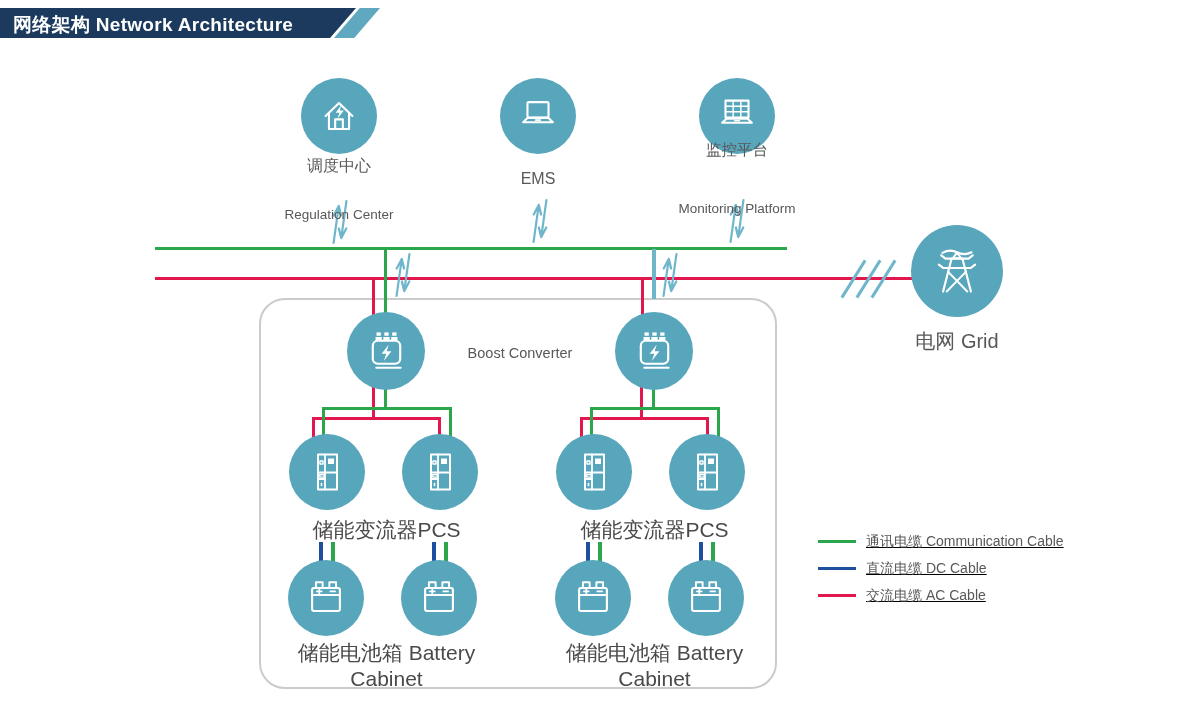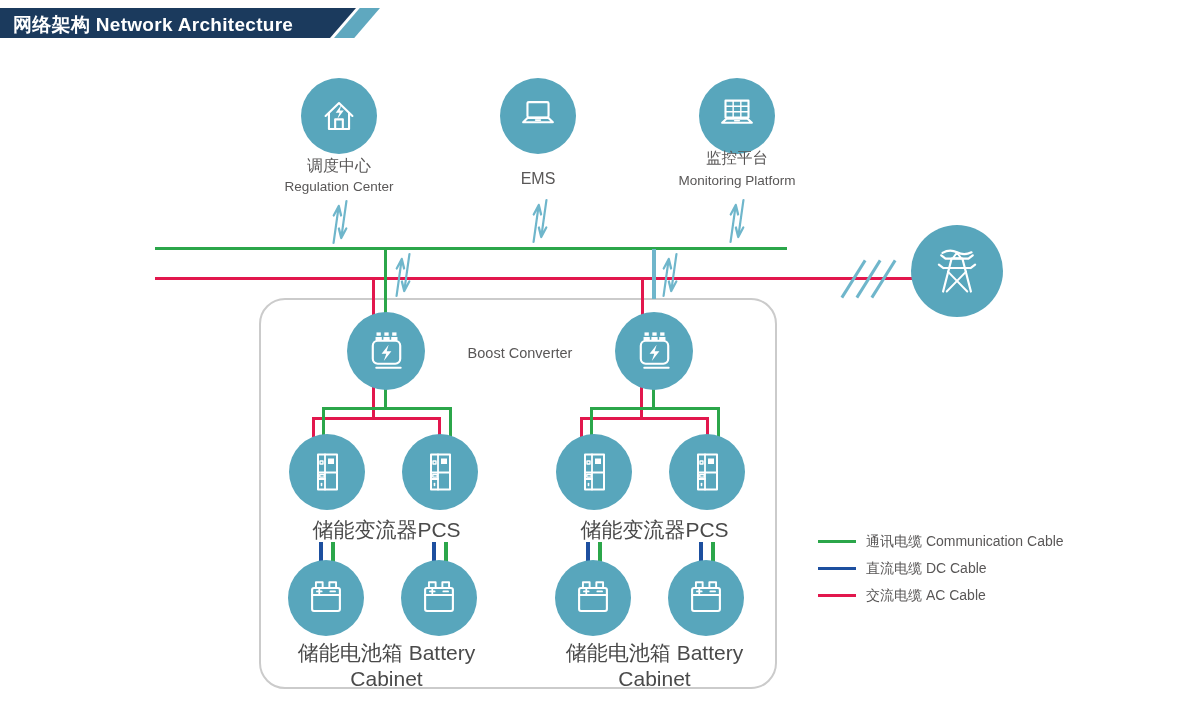--- a/index.html
+++ b/index.html
@@ -260,7 +260,7 @@
   <div class="lbl" style="left:264px;top:156px;width:150px;font-size:16px">调度中心</div>
   <div class="lbl en" style="left:254px;top:179px;width:170px">Regulation Center</div>
   <div class="lbl" style="left:463px;top:169px;width:150px;font-size:16px">EMS</div>
-  <div class="lbl" style="left:662px;top:148px;width:150px;font-size:15.5px">监控平台</div>
+  <div class="lbl" style="left:662px;top:140px;width:150px;font-size:15.5px">监控平台</div>
   <div class="lbl en" style="left:652px;top:173px;width:170px">Monitoring Platform</div>
 
   <div class="lbl" style="left:430px;top:344px;width:180px;font-size:15.5px">

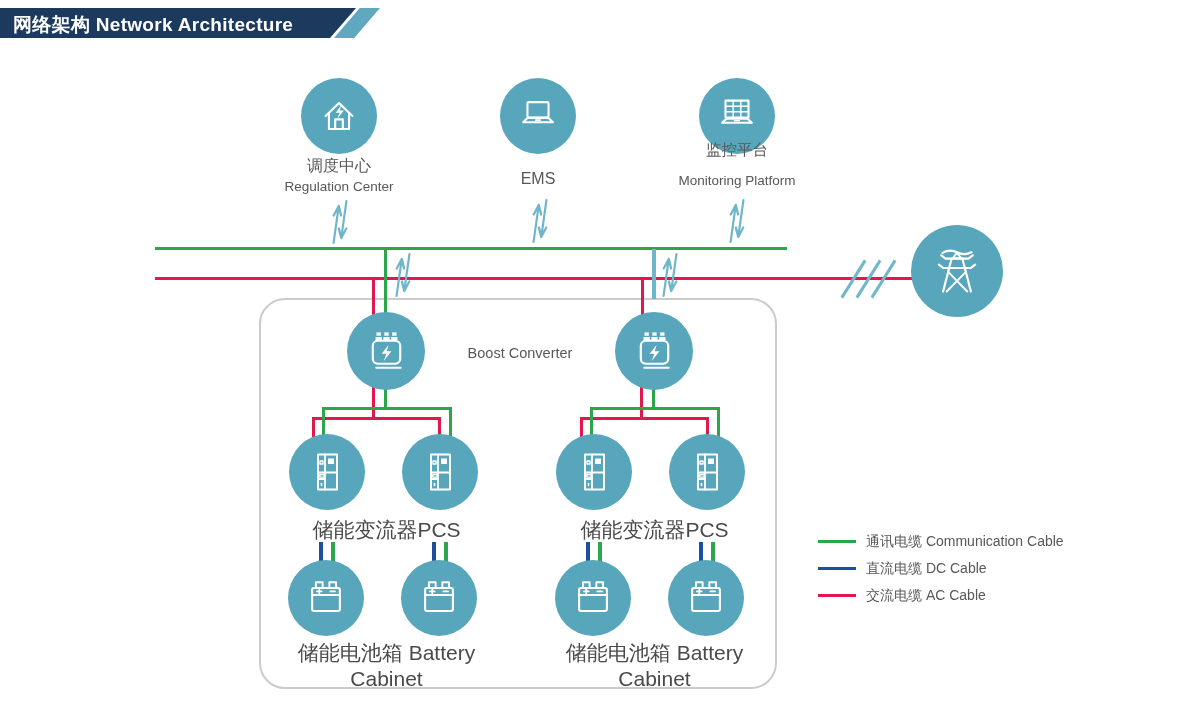--- a/index.html
+++ b/index.html
@@ -35,7 +35,7 @@
 
   
   .lbl{position:absolute;text-align:center;color:var(--text);font-size:21px;line-height:1.25;}
-  .lbl.en{font-size:13.5px;}
+  .lbl.en{font-size:13.5px;margin-top:28px;}
   .lbl.big{font-size:20px;}
   .lbl.dark{color:#4a4a4a;}
 

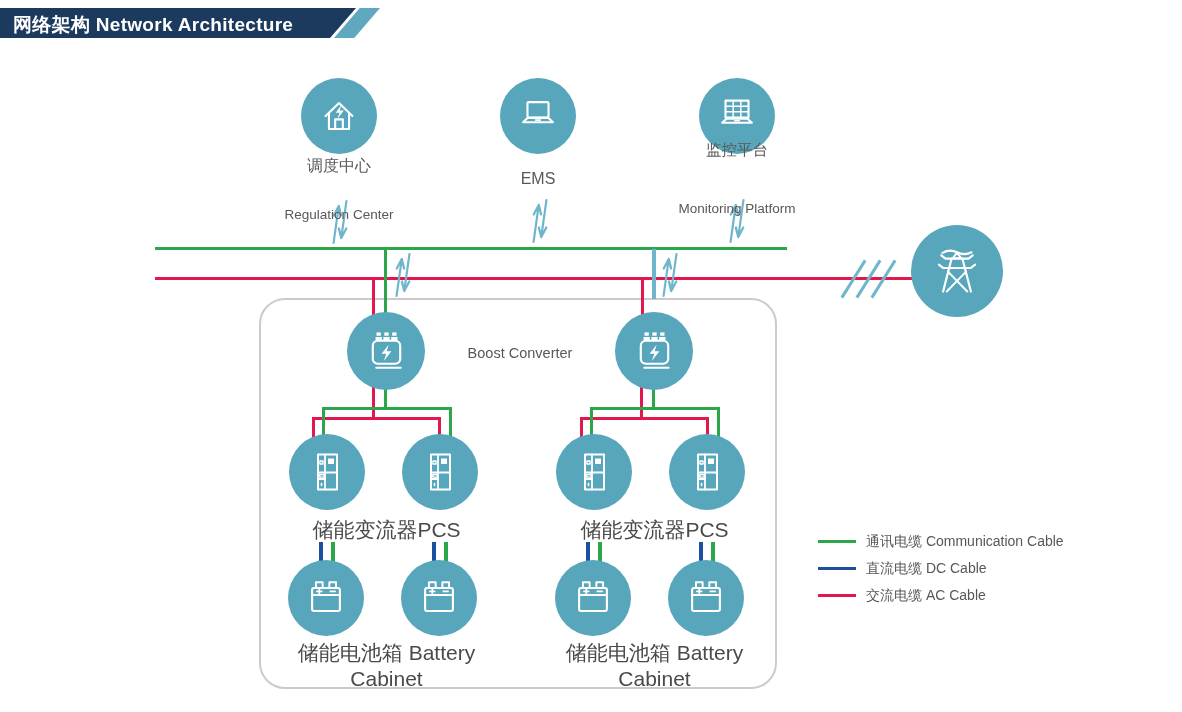--- a/index.html
+++ b/index.html
@@ -262,6 +262,7 @@
   <div class="lbl" style="left:463px;top:169px;width:150px;font-size:16px">EMS</div>
   <div class="lbl" style="left:662px;top:140px;width:150px;font-size:15.5px">监控平台</div>
   <div class="lbl en" style="left:652px;top:173px;width:170px">Monitoring Platform</div>
+  <div class="lbl big" style="left:877px;top:329px;width:160px">电网 Grid</div>
 
   <div class="lbl" style="left:430px;top:344px;width:180px;font-size:15.5px">
     <div style="font-size:14.5px">Boost Converter</div>

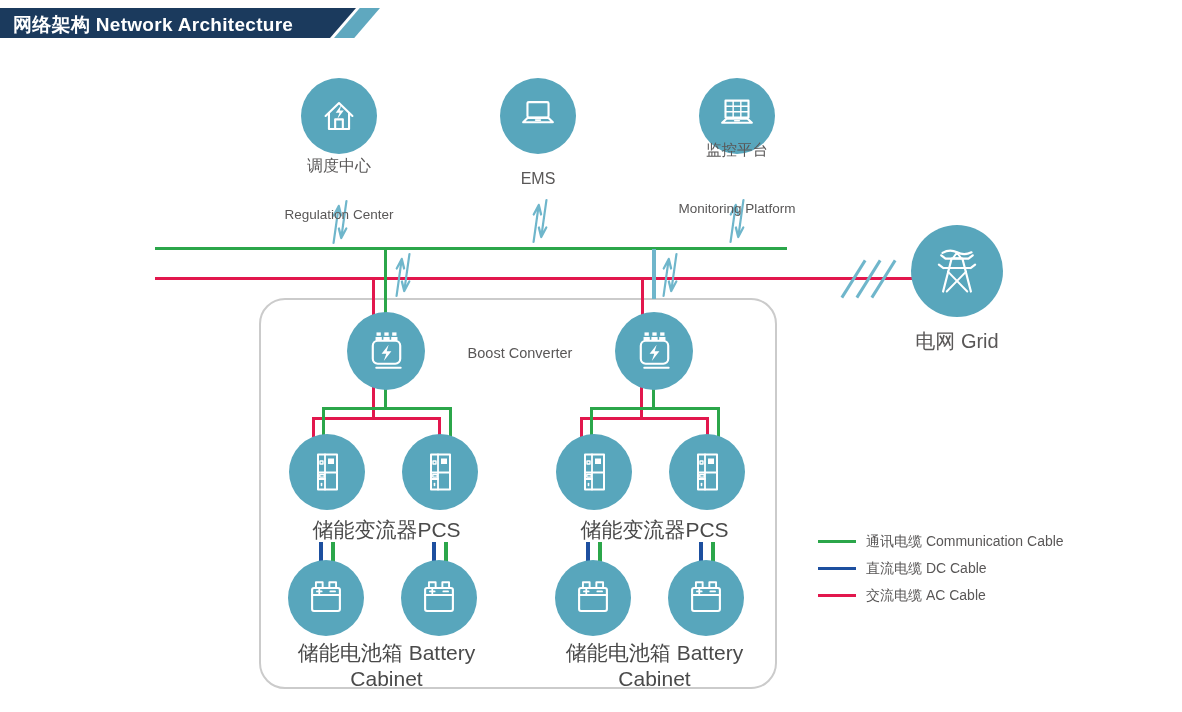--- a/index.html
+++ b/index.html
@@ -44,7 +44,7 @@
   .arrow use{stroke:var(--arrow);}
 
   
-  .legend{position:absolute;left:818px;top:528px;}
+  .legend{position:absolute;left:818px;top:528px;text-decoration:underline;}
   .legend-row{display:flex;align-items:center;height:27px;}
   .legend-swatch{width:38px;height:3px;margin-right:10px;flex:none;}
   .legend-label{font-size:14px;color:var(--text);white-space:nowrap;}

